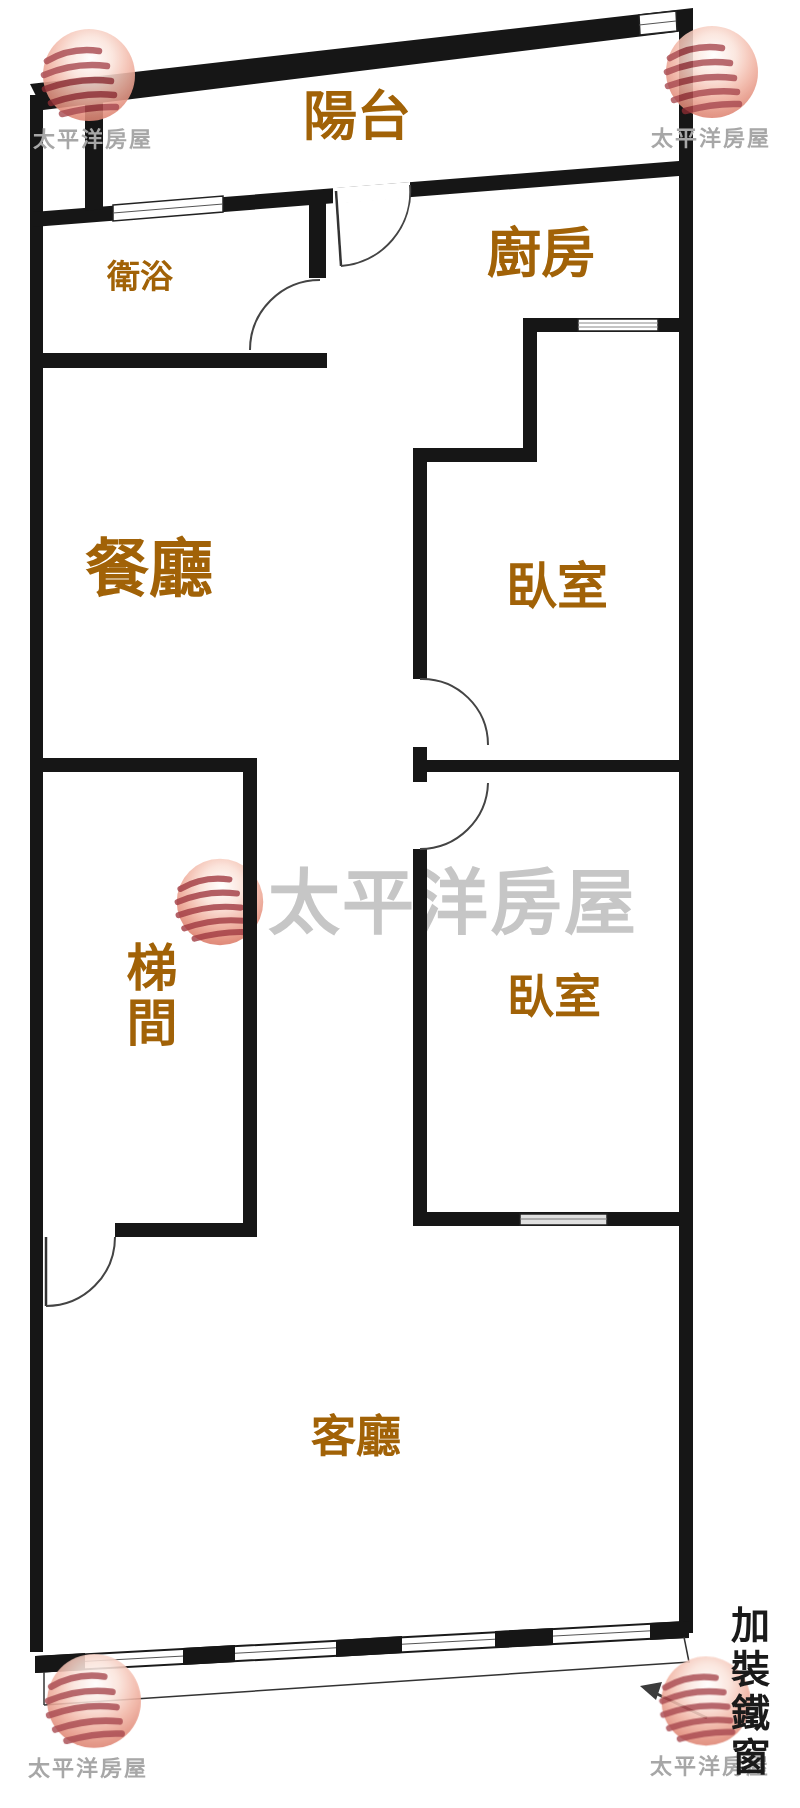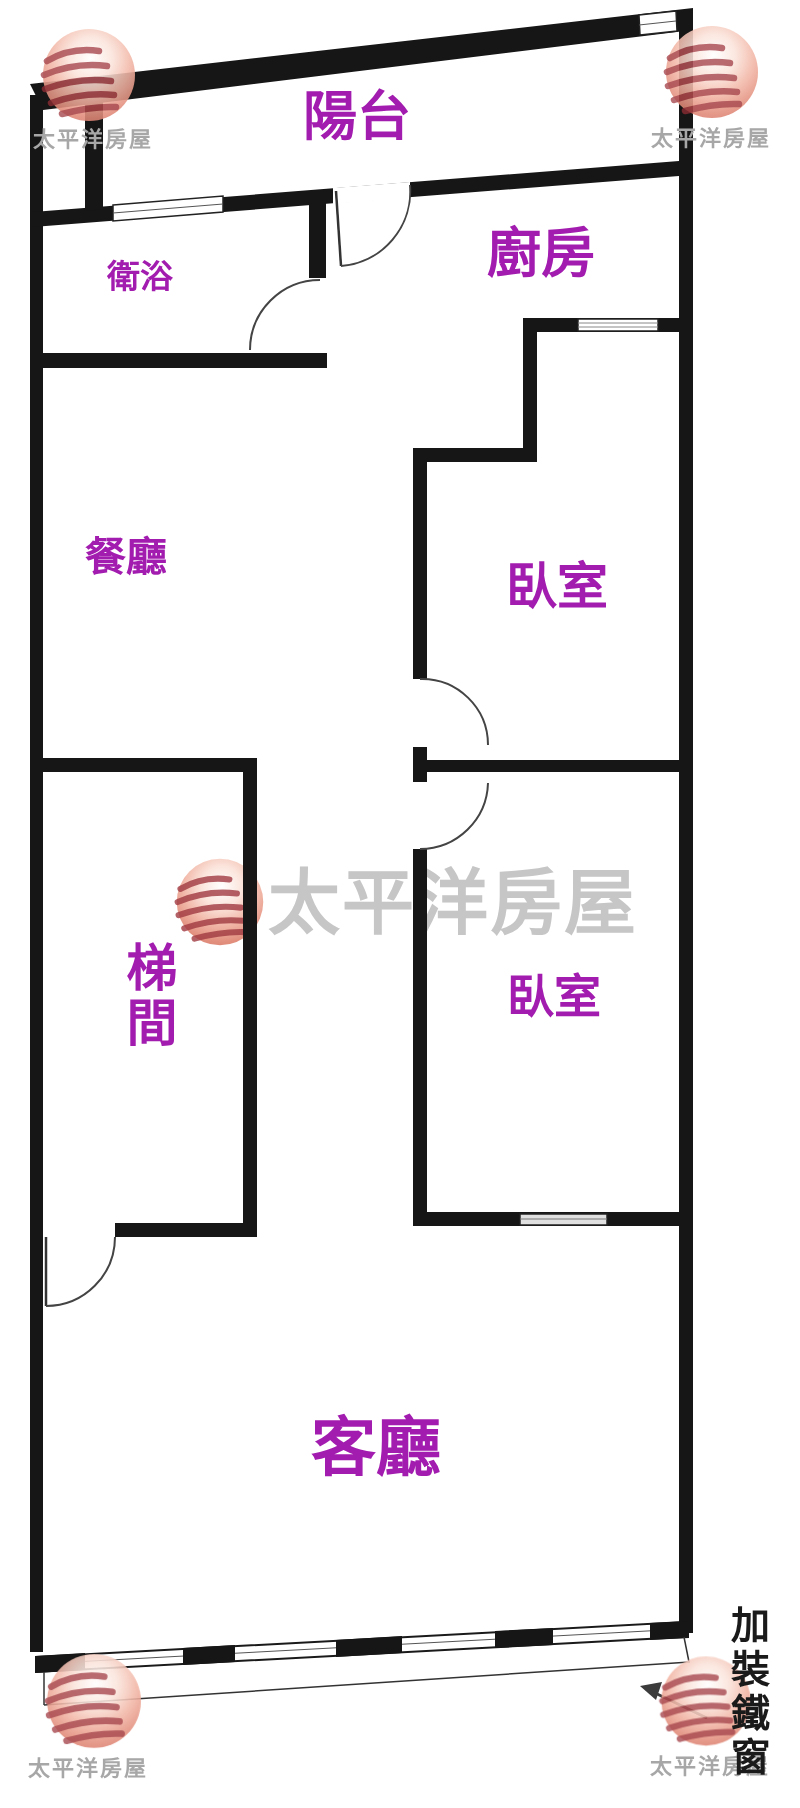--- a/index.html
+++ b/index.html
@@ -6,7 +6,7 @@
   .stage{position:relative;width:800px;height:1808px;background:#ffffff;overflow:hidden;
          font-family:"Liberation Sans", sans-serif;}
   .stage svg{position:absolute;left:0;top:0;z-index:2;}
-  .room-label{position:absolute;z-index:3;font-weight:bold;color:#a21caf;line-height:1.04;white-space:nowrap;}
+  .room-label{position:absolute;z-index:3;font-weight:bold;color:#a16207;line-height:1.04;white-space:nowrap;}
   .room-label.vertical{writing-mode:vertical-rl;text-orientation:upright;white-space:normal;}
   .brand-text{font-family:"Liberation Serif", serif;font-weight:bold;}
 </style>

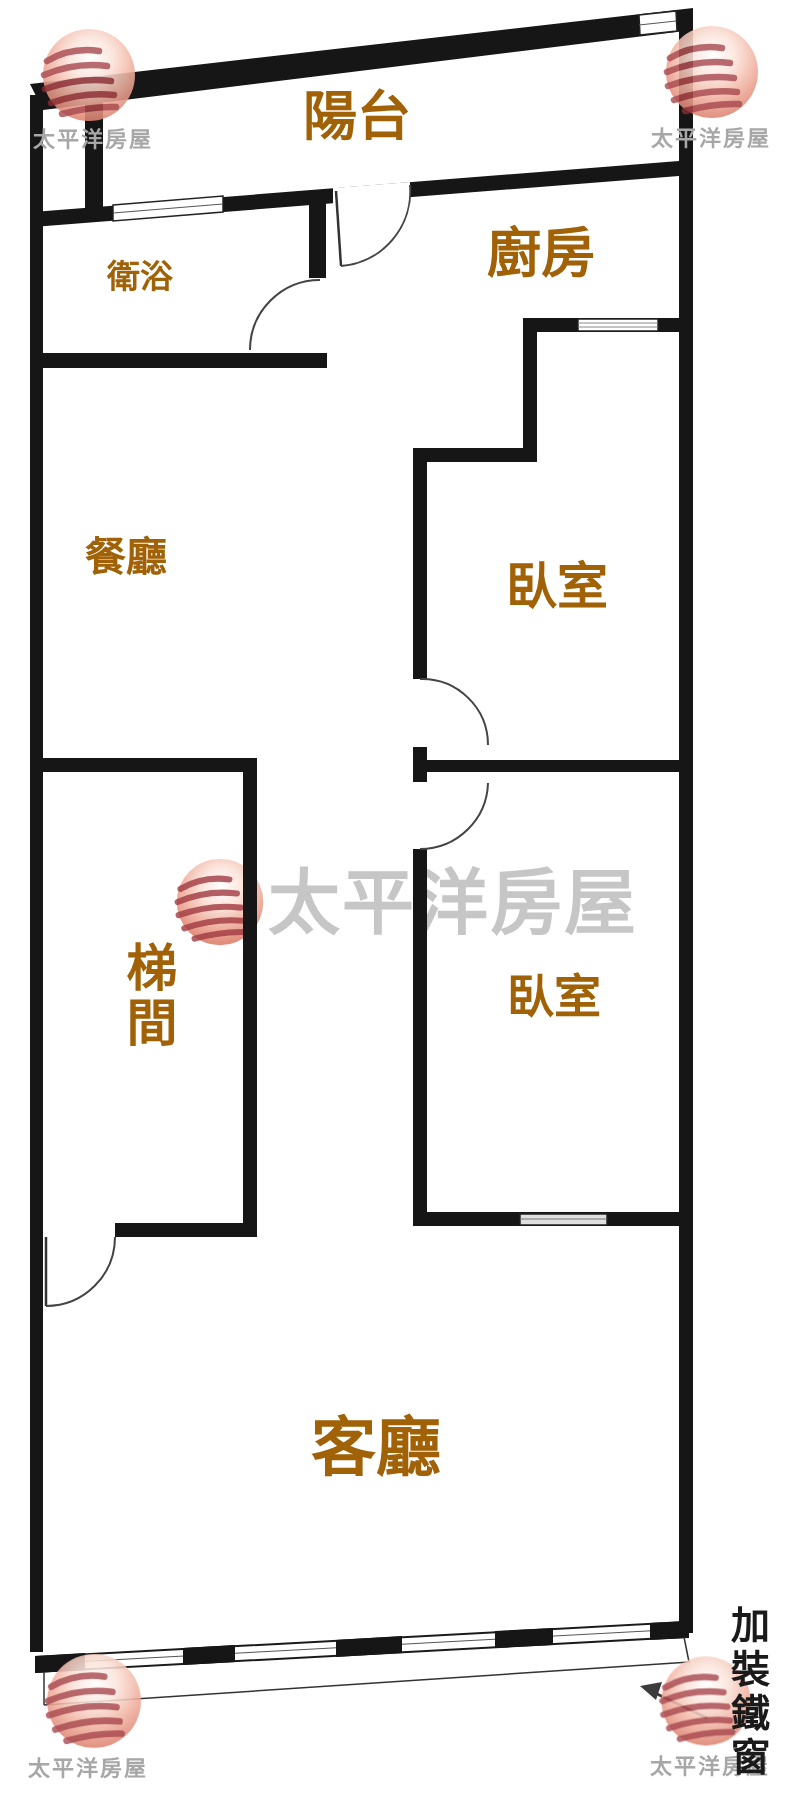--- a/index.html
+++ b/index.html
@@ -123,7 +123,7 @@
   <div class="room-label" style="left:303px;top:88px;font-size:54px;">陽台</div>
   <div class="room-label" style="left:107px;top:260px;font-size:33px;">衛浴</div>
   <div class="room-label" style="left:487px;top:225px;font-size:54px;">廚房</div>
-  <div class="room-label" style="left:85px;top:536px;font-size:41px;text-align:center;">餐廳</div>
+  <div class="room-label" style="left:85px;top:536px;font-size:64px;text-align:center;">餐廳</div>
   <div class="room-label" style="left:506px;top:560px;font-size:51px;">臥室</div>
   <div class="room-label vertical" style="left:121px;top:941px;font-size:51px;letter-spacing:4px;">梯間</div>
   <div class="room-label" style="left:507px;top:973px;font-size:47px;">臥室</div>

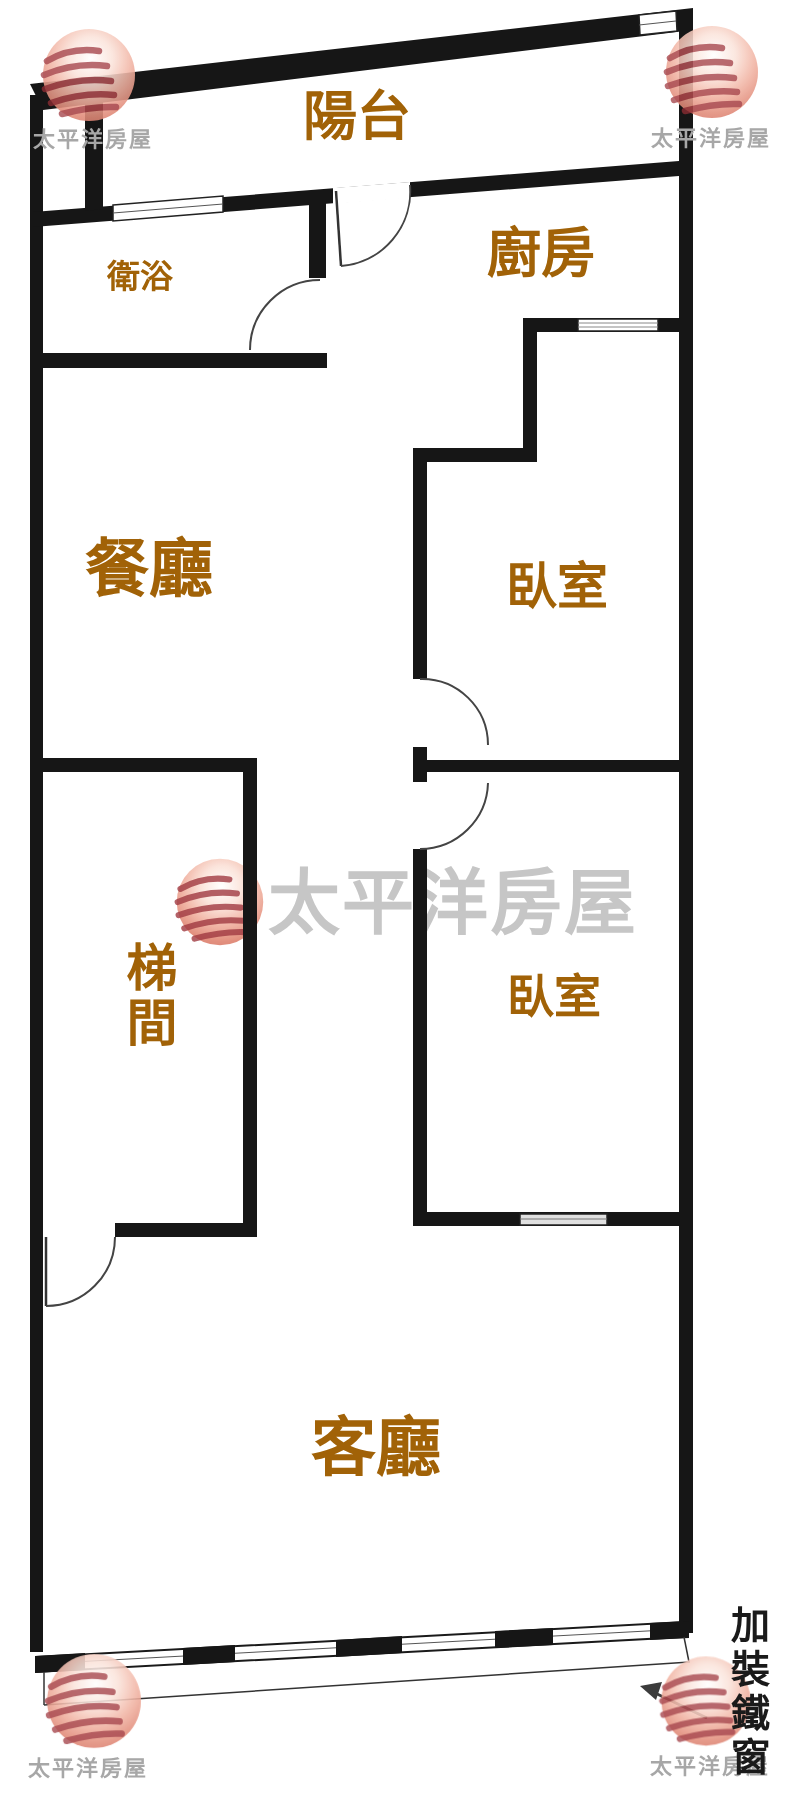--- a/index.html
+++ b/index.html
@@ -127,7 +127,7 @@
   <div class="room-label" style="left:506px;top:560px;font-size:51px;">臥室</div>
   <div class="room-label vertical" style="left:121px;top:941px;font-size:51px;letter-spacing:4px;">梯間</div>
   <div class="room-label" style="left:507px;top:973px;font-size:47px;">臥室</div>
-  <div class="room-label" style="left:311px;top:1414px;font-size:65px;">客廳</div>
+  <div class="room-label" style="left:311px;top:1414px;font-size:45px;">客廳</div>
   <div class="room-label vertical" style="left:726px;top:1605px;font-size:39px;letter-spacing:5px;color:#1a1a1a;">加裝鐵窗</div>
 
 </div>

